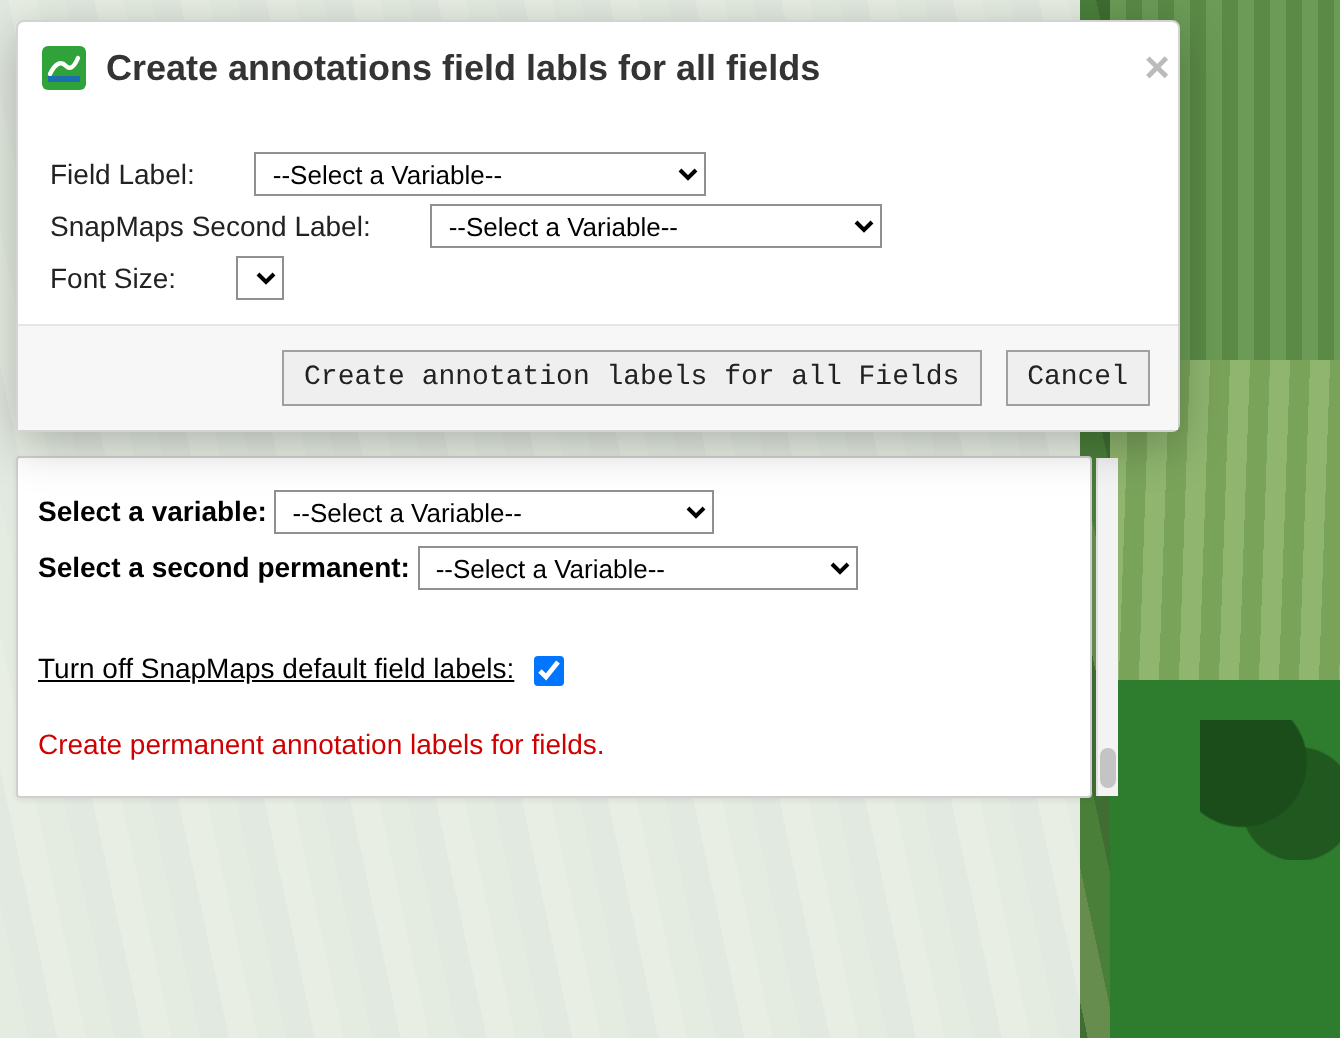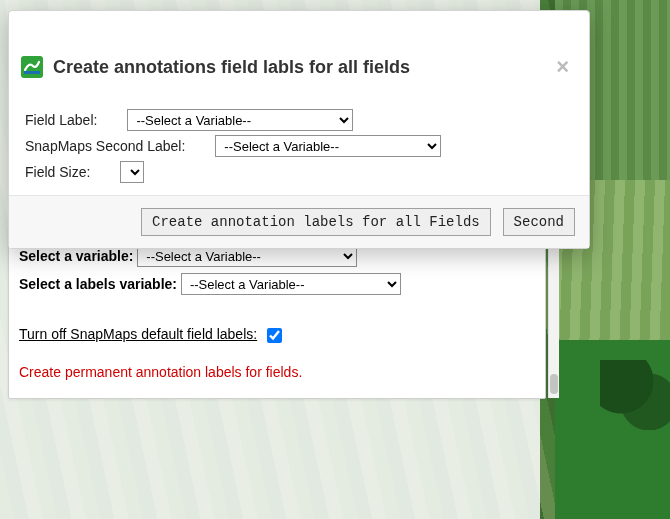--- a/index.html
+++ b/index.html
@@ -95,8 +95,7 @@
   .modal-header {
     display: flex;
     align-items: center;
-    padding: 12px 16px 8px 12px;
-    margin-top: 33px;
+    padding: 12px 0 8px 12px;
   }
   .modal-header .logo {
     width: 22px; height: 22px; margin-right: 10px;

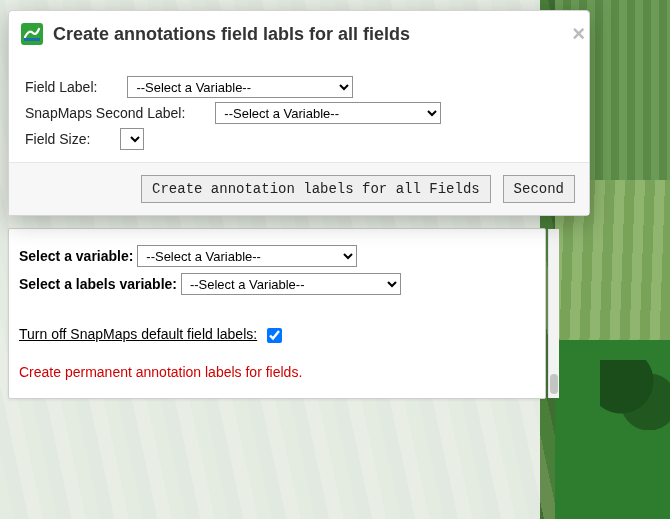--- a/index.html
+++ b/index.html
@@ -203,7 +203,7 @@
       </select>
     </div>
     <div class="row">
-      <label>Field Size:</label>
+      <label>Font Size:</label>
       <select class="fs-sel">
         <option>10</option>
       </select>

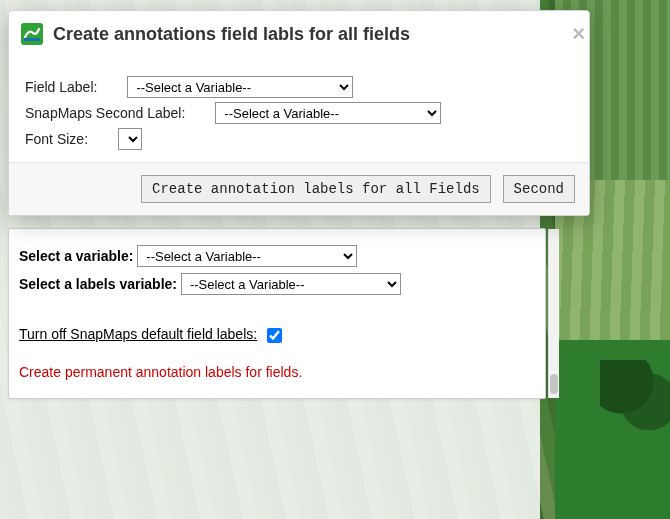--- a/index.html
+++ b/index.html
@@ -212,7 +212,7 @@
 
   <div class="modal-footer">
     <button class="sys">Create annotation labels for all Fields</button>
-    <button class="sys">Second</button>
+    <button class="sys">Cancel</button>
   </div>
 </div>
 

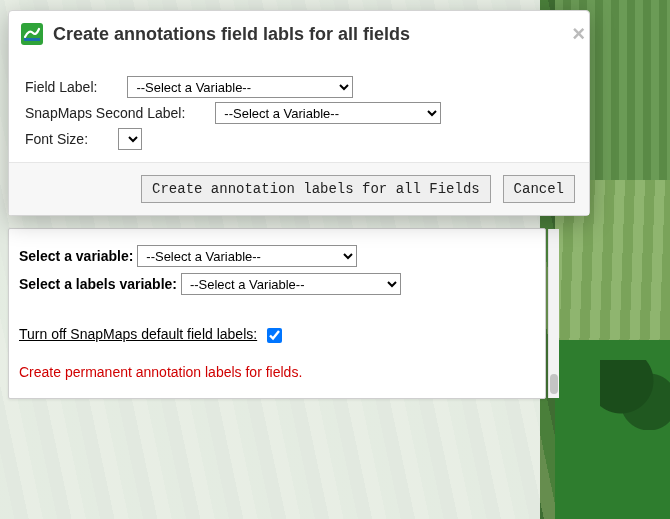--- a/index.html
+++ b/index.html
@@ -155,7 +155,7 @@
   </div>
 
   <div class="panel-row">
-    <label>Select a labels variable:</label>
+    <label>Select a second permanent:</label>
     <select class="wide sel-2">
       <option>--Select a Variable--</option>
     </select>

